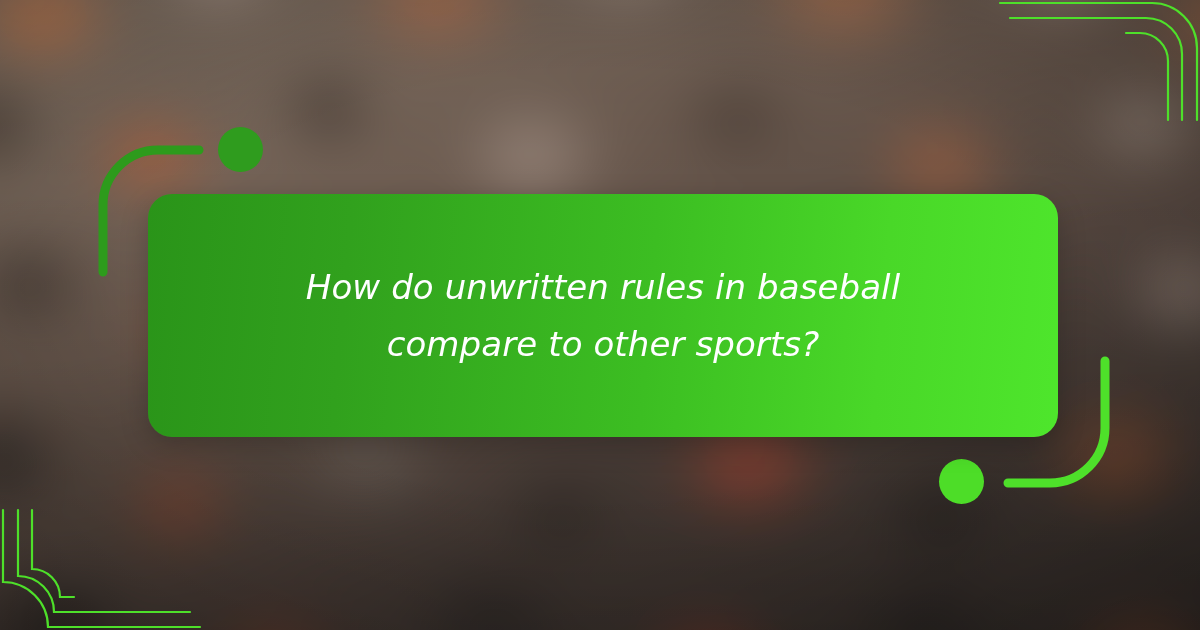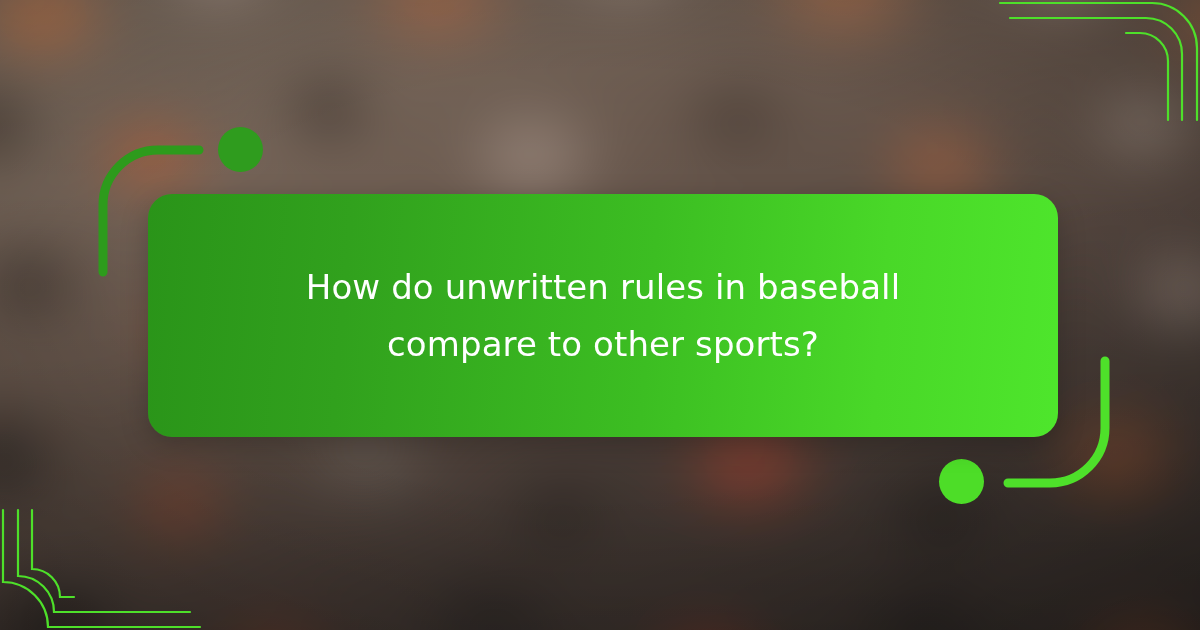--- a/index.html
+++ b/index.html
@@ -114,6 +114,7 @@
     letter-spacing:.1px;
     max-width:790px;
     padding:0 26px;
+    font-style:italic;
   }
 </style>
 </head>

